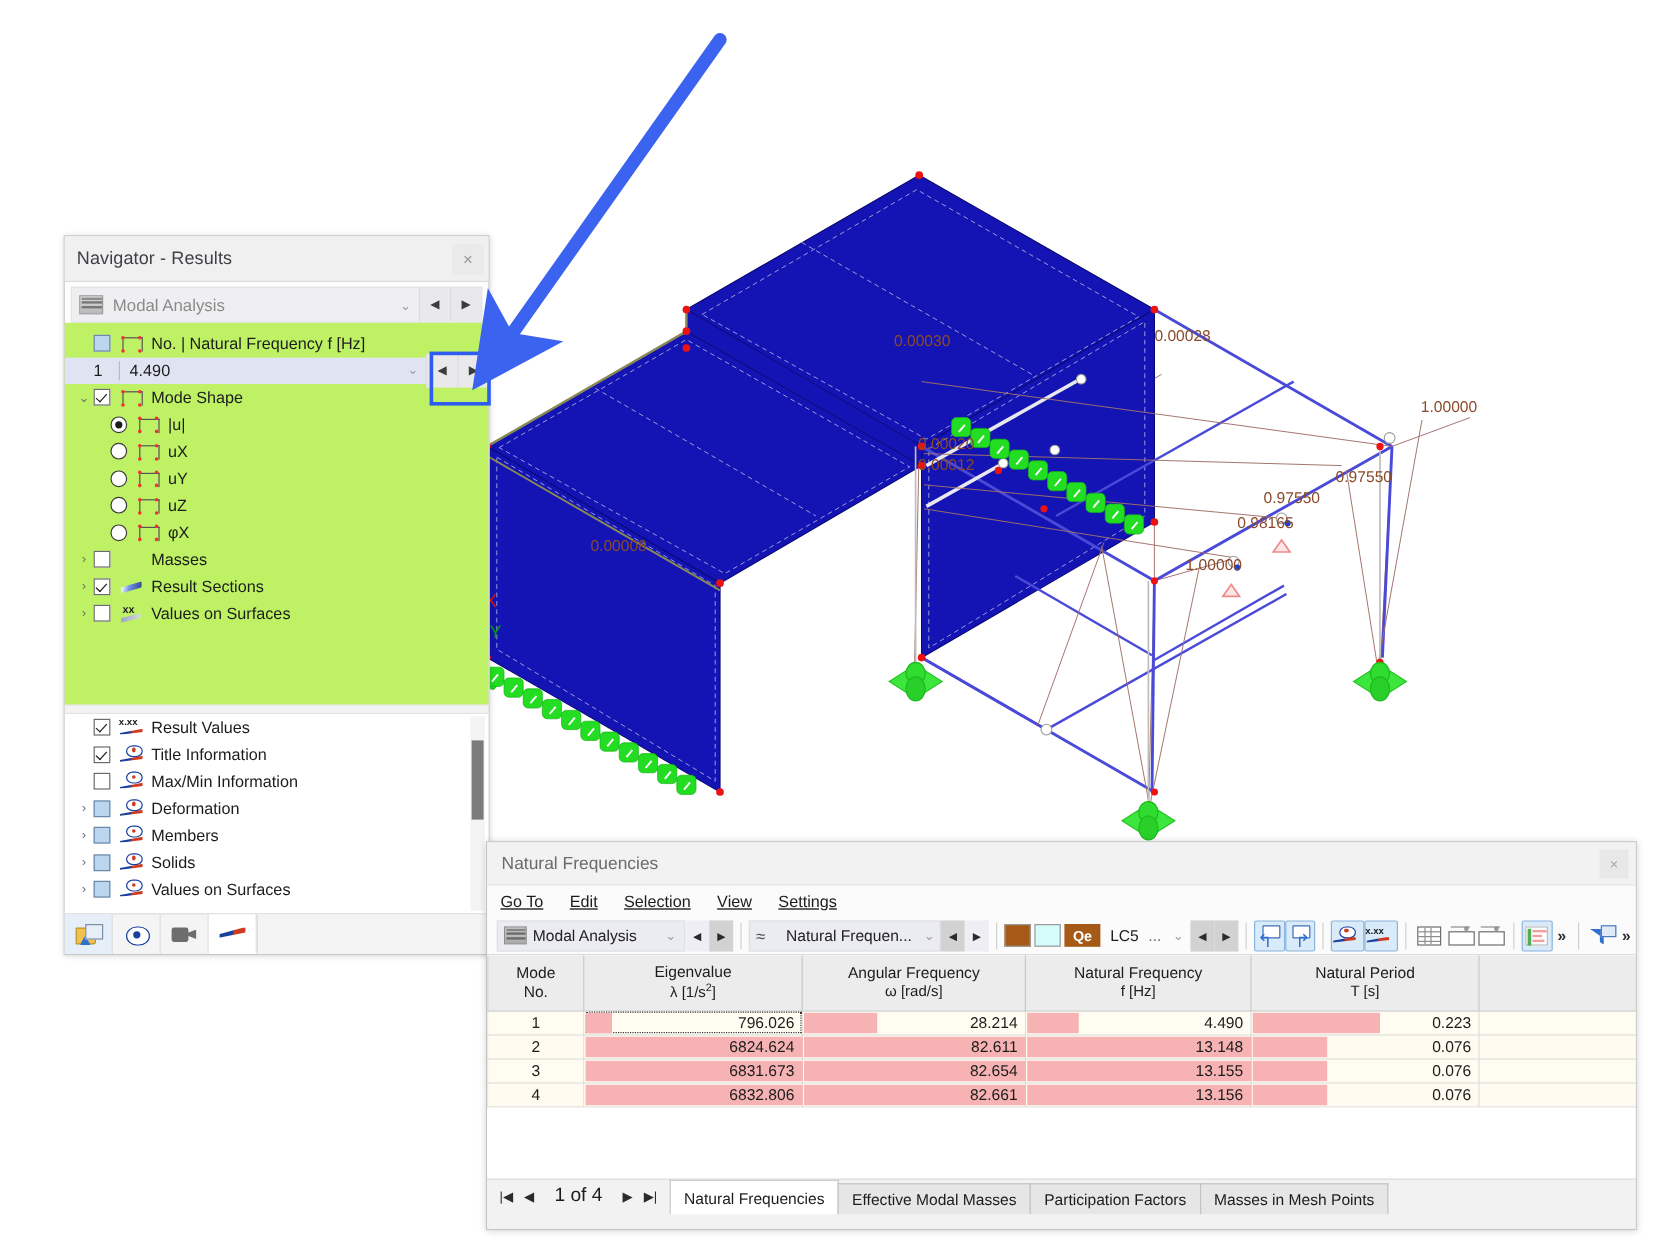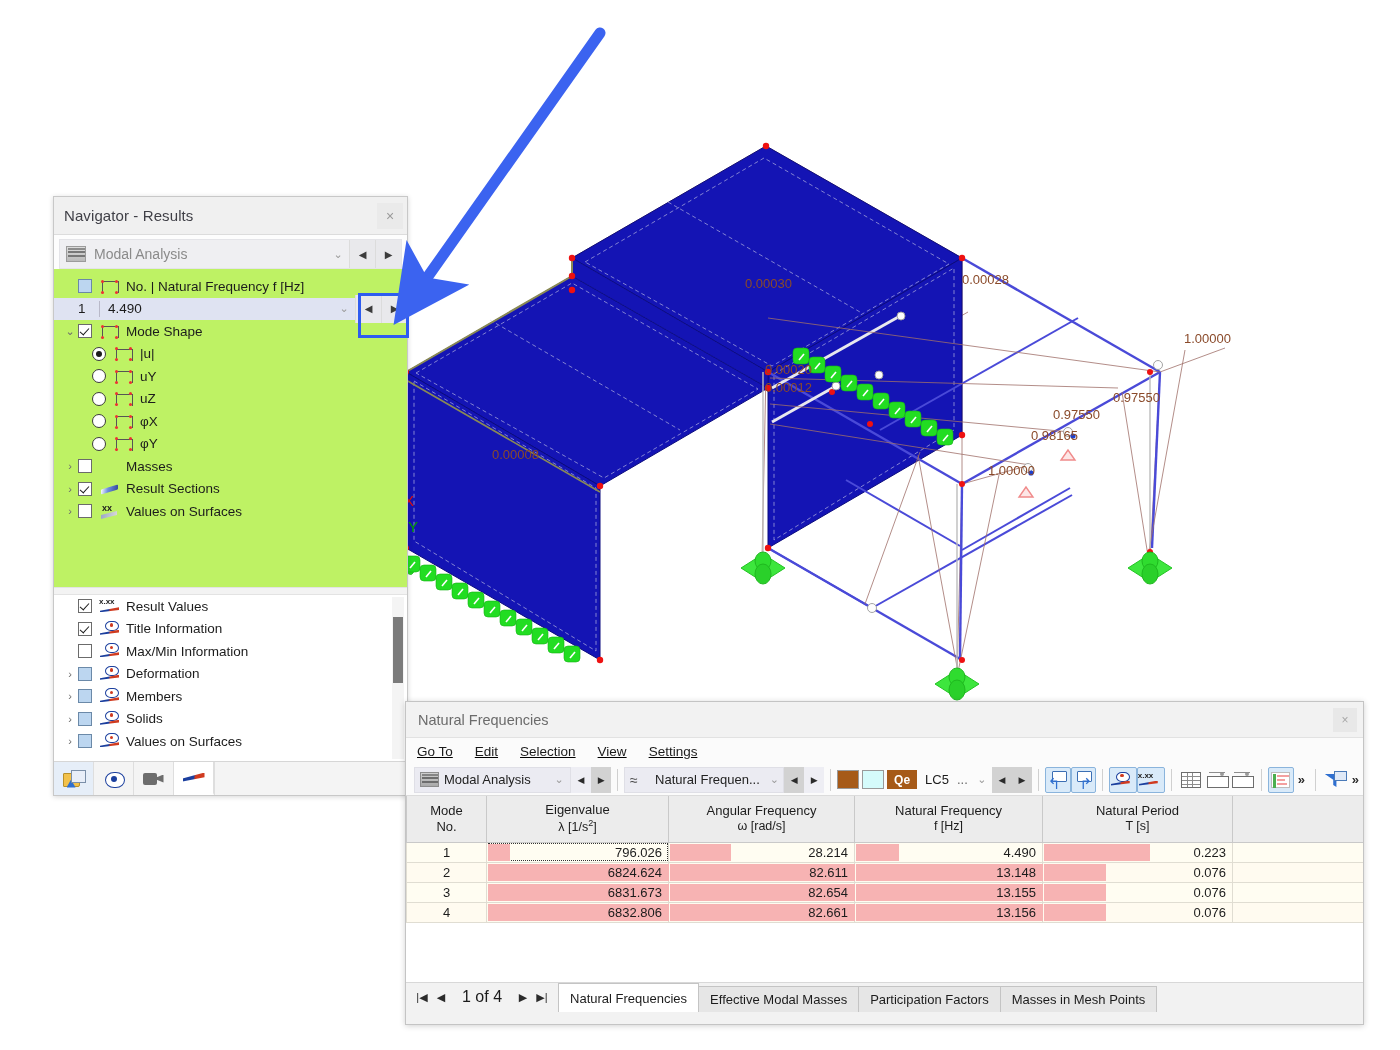--- a/index.html
+++ b/index.html
@@ -590,6 +590,12 @@
         <span class="rad on" style="margin-left:14px;"></span>
         <span class="ico ico-frame"></span>
         <span class="tlabel">|u|</span>
+      </div>
+      <div class="trow">
+        <span class="exp"></span>
+        <span class="rad" style="margin-left:14px;"></span>
+        <span class="ico ico-frame"></span>
+        <span class="tlabel">uX</span>
       </div>
       <div class="trow">
         <span class="exp"></span>

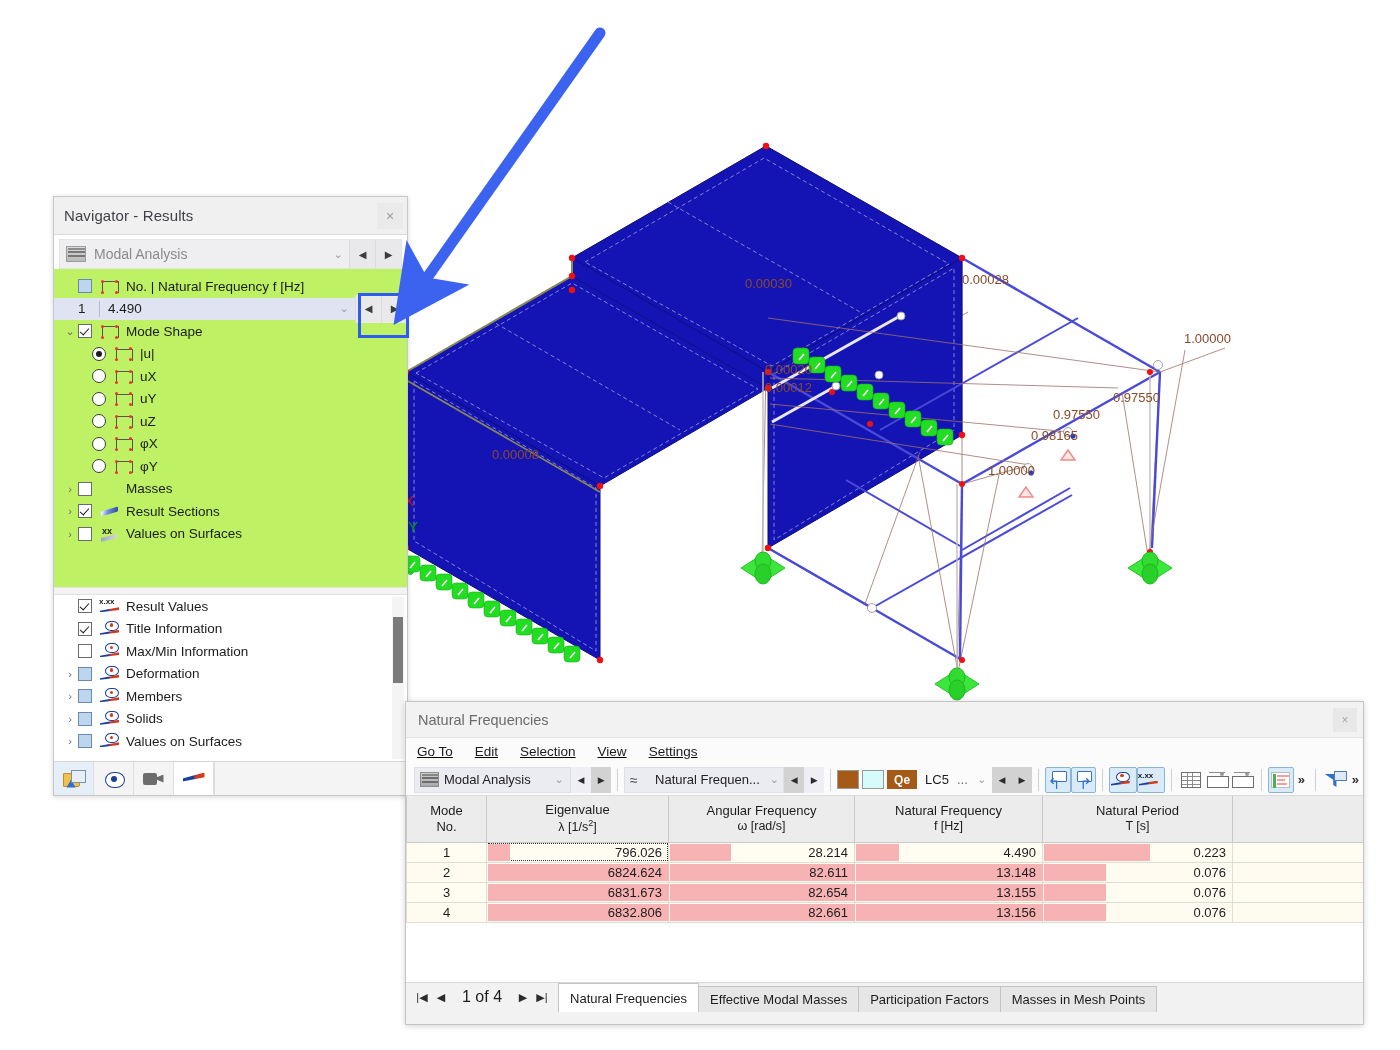--- a/index.html
+++ b/index.html
@@ -614,12 +614,6 @@
         <span class="rad" style="margin-left:14px;"></span>
         <span class="ico ico-frame"></span>
         <span class="tlabel">φX</span>
-      </div>
-      <div class="trow">
-        <span class="exp"></span>
-        <span class="rad" style="margin-left:14px;"></span>
-        <span class="ico ico-frame"></span>
-        <span class="tlabel">φY</span>
       </div>
 
       <div class="trow">

